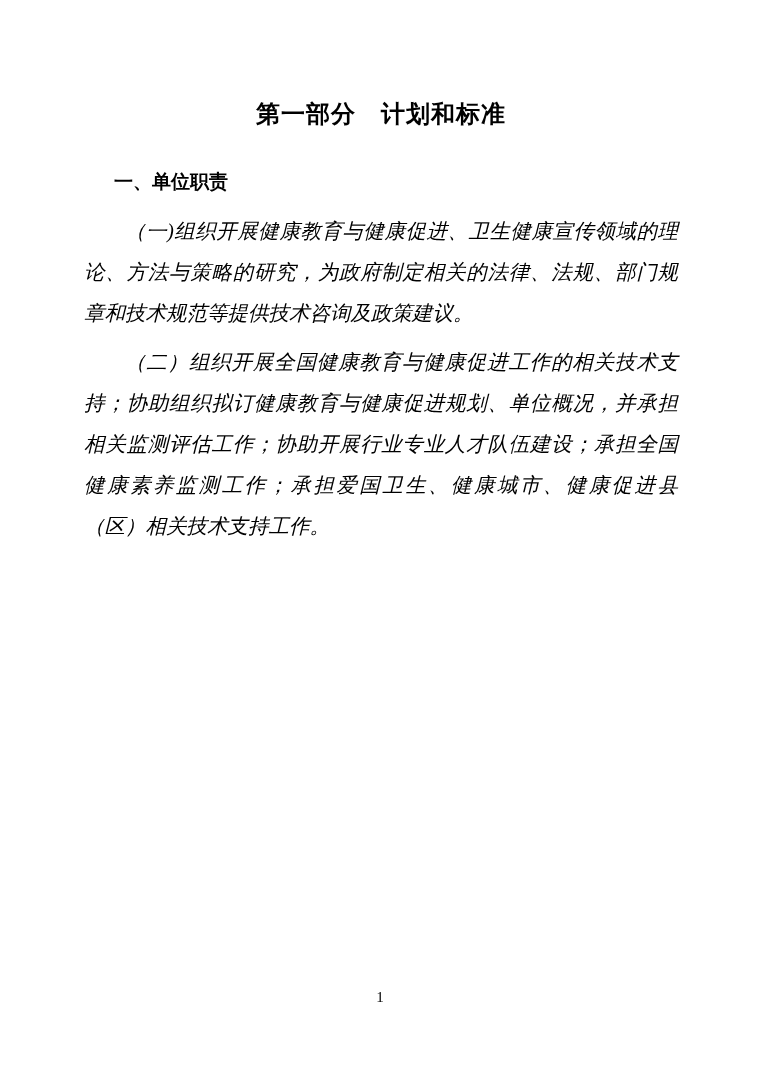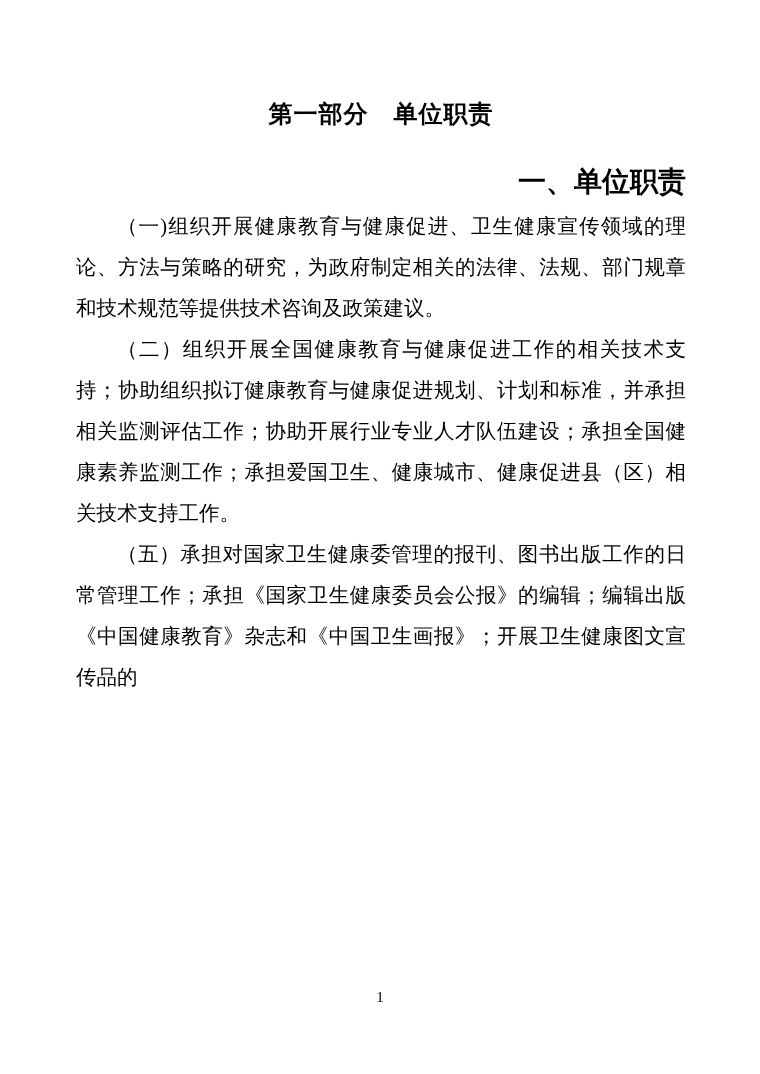--- a/index.html
+++ b/index.html
@@ -60,7 +60,7 @@
 
 <div class="page">
   <div class="content">
-    <h1 class="doc-title">第一部分　单位职责</h1>
+    <h1 class="doc-title">第一部分　计划和标准</h1>
     <h2 class="section-heading">一、单位职责</h2>
     <p class="body-paragraph">（一)组织开展健康教育与健康促进、卫生健康宣传领域的理论、方法与策略的研究，为政府制定相关的法律、法规、部门规章和技术规范等提供技术咨询及政策建议。</p>
     <p class="body-paragraph">（二）组织开展全国健康教育与健康促进工作的相关技术支持；协助组织拟订健康教育与健康促进规划、计划和标准，并承担相关监测评估工作；协助开展行业专业人才队伍建设；承担全国健康素养监测工作；承担爱国卫生、健康城市、健康促进县（区）相关技术支持工作。</p>

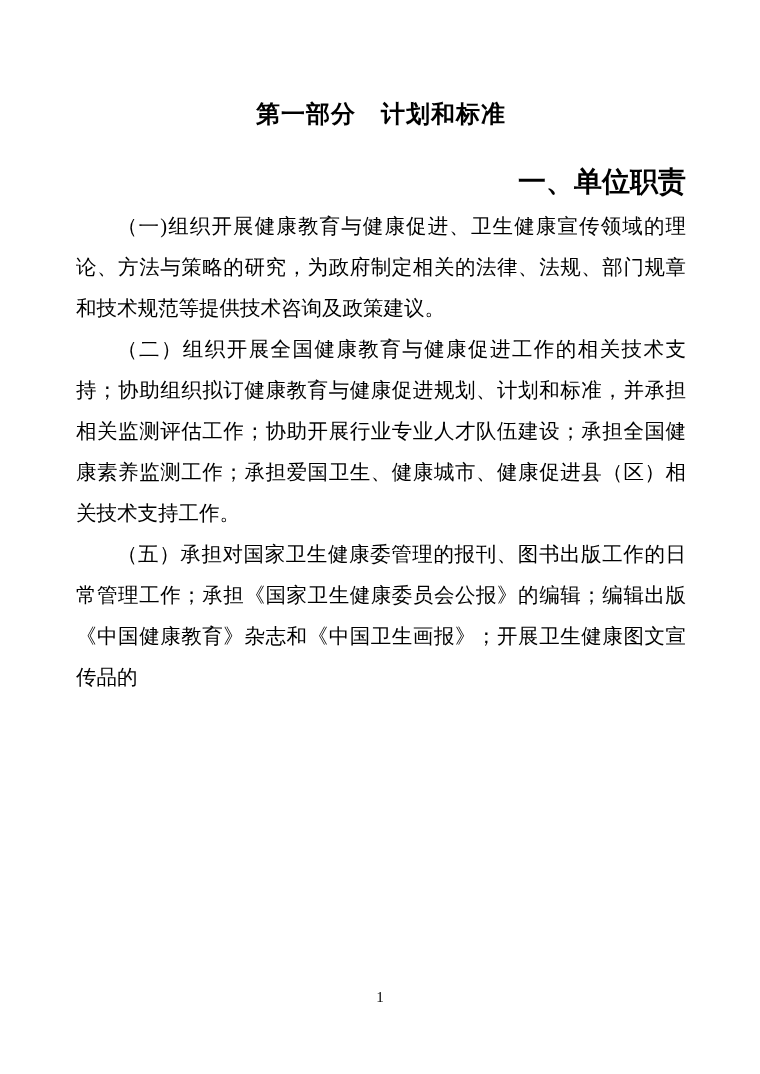--- a/index.html
+++ b/index.html
@@ -30,12 +30,11 @@
   }
   .section-heading {
     font-family: "Liberation Sans", sans-serif;
-    font-size: 28px;
+    font-size: 19px;
     font-weight: bold;
     line-height: 42px;
     margin: 0 0 3px 0;
     text-indent: 2em;
-    text-align: right;
   }
   .body-paragraph {
     font-size: 20.5px;

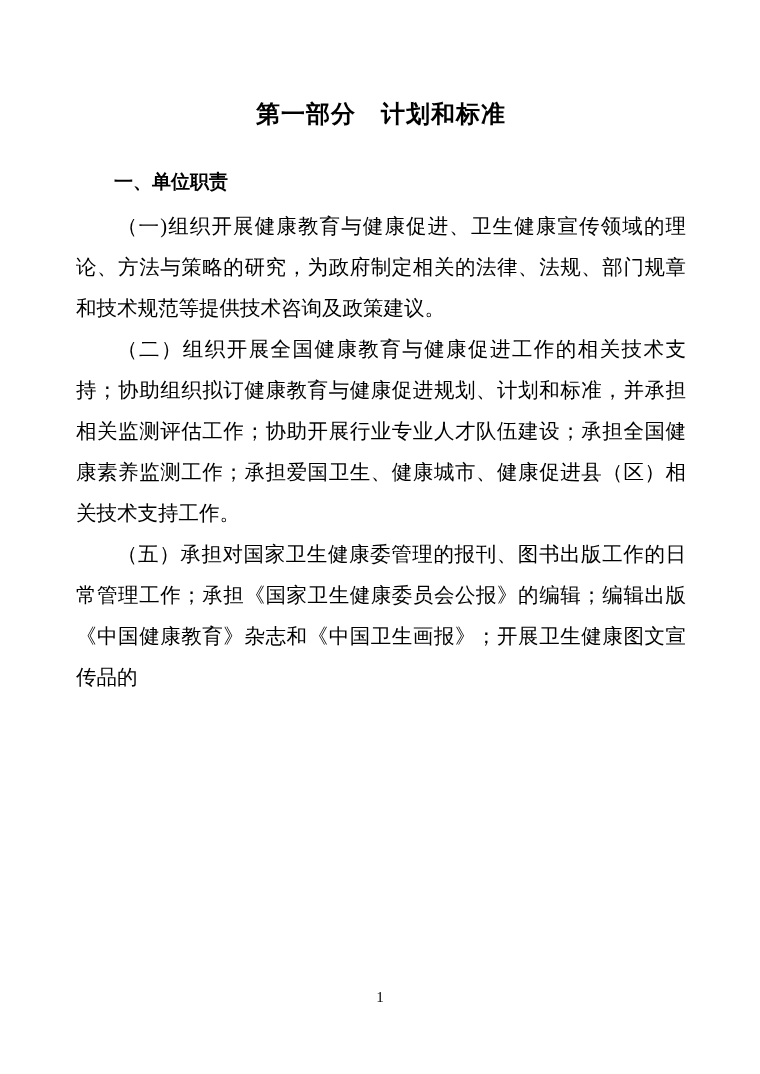--- a/index.html
+++ b/index.html
@@ -39,10 +39,11 @@
   .body-paragraph {
     font-size: 20.5px;
     line-height: 41px;
-    margin: 0;
+    margin: 8px;
     text-indent: 2em;
     text-align: justify;
     text-justify: inter-ideograph;
+    font-style: italic;
   }
   .page-number {
     position: absolute;

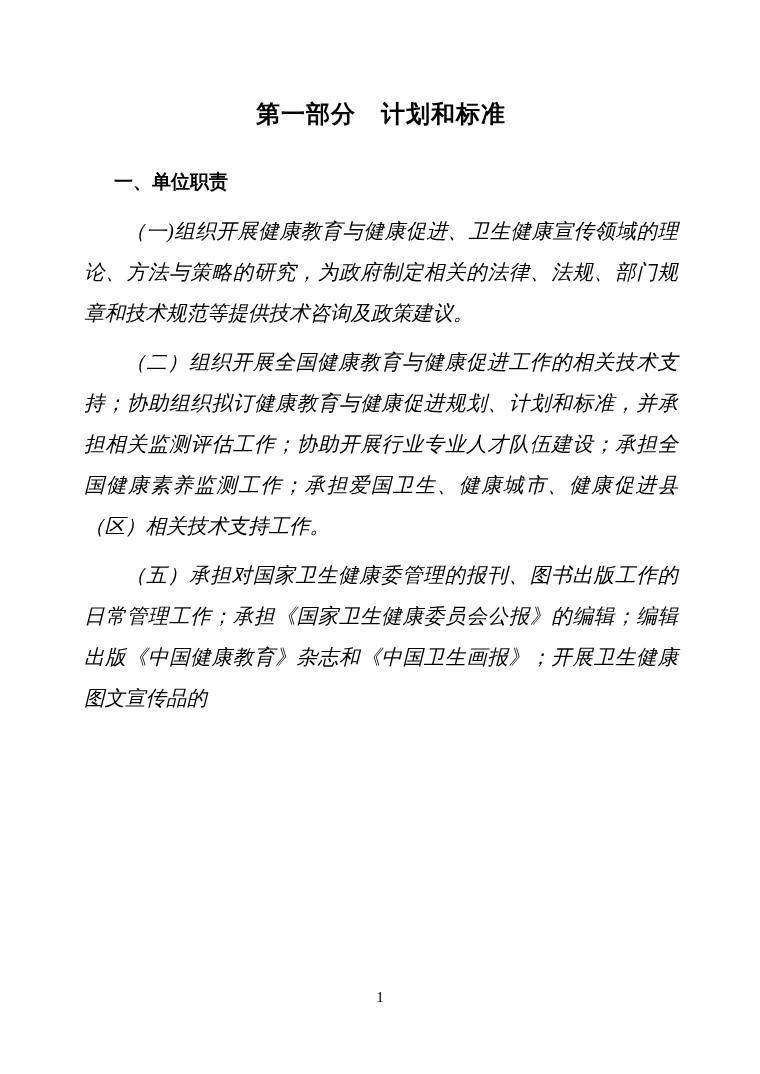--- a/index.html
+++ b/index.html
@@ -63,7 +63,7 @@
     <h1 class="doc-title">第一部分　计划和标准</h1>
     <h2 class="section-heading">一、单位职责</h2>
     <p class="body-paragraph">（一)组织开展健康教育与健康促进、卫生健康宣传领域的理论、方法与策略的研究，为政府制定相关的法律、法规、部门规章和技术规范等提供技术咨询及政策建议。</p>
-    <p class="body-paragraph">（二）组织开展全国健康教育与健康促进工作的相关技术支持；协助组织拟订健康教育与健康促进规划、计划和标准，并承担相关监测评估工作；协助开展行业专业人才队伍建设；承担全国健康素养监测工作；承担爱国卫生、健康城市、健康促进县（区）相关技术支持工作。</p>
+    <p class="body-paragraph">（二）组织开展全国健康教育与健康促进工作的相关技术支持；协助组织拟订健康教育与健康促进规划、单位概况，并承担相关监测评估工作；协助开展行业专业人才队伍建设；承担全国健康素养监测工作；承担爱国卫生、健康城市、健康促进县（区）相关技术支持工作。</p>
     <p class="body-paragraph">（五）承担对国家卫生健康委管理的报刊、图书出版工作的日常管理工作；承担《国家卫生健康委员会公报》的编辑；编辑出版《中国健康教育》杂志和《中国卫生画报》；开展卫生健康图文宣传品的</p>
   </div>
   <div class="page-number">1</div>

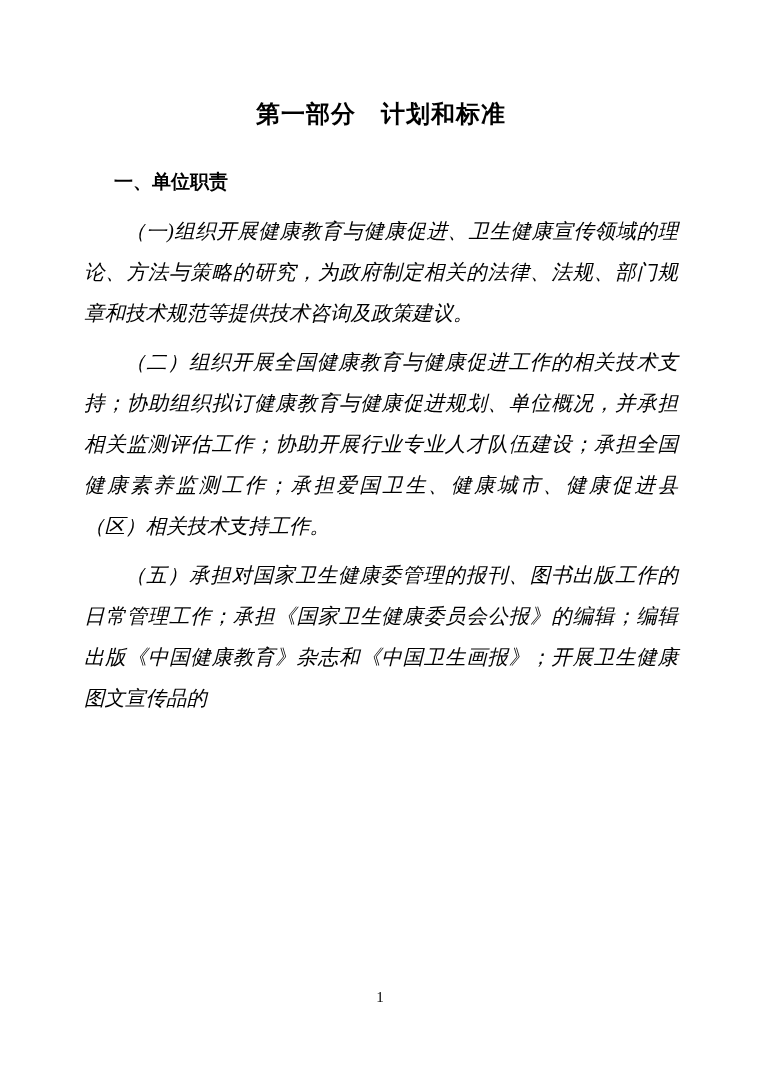--- a/index.html
+++ b/index.html
@@ -64,7 +64,6 @@
     <h2 class="section-heading">一、单位职责</h2>
     <p class="body-paragraph">（一)组织开展健康教育与健康促进、卫生健康宣传领域的理论、方法与策略的研究，为政府制定相关的法律、法规、部门规章和技术规范等提供技术咨询及政策建议。</p>
     <p class="body-paragraph">（二）组织开展全国健康教育与健康促进工作的相关技术支持；协助组织拟订健康教育与健康促进规划、单位概况，并承担相关监测评估工作；协助开展行业专业人才队伍建设；承担全国健康素养监测工作；承担爱国卫生、健康城市、健康促进县（区）相关技术支持工作。</p>
-    <p class="body-paragraph">（五）承担对国家卫生健康委管理的报刊、图书出版工作的日常管理工作；承担《国家卫生健康委员会公报》的编辑；编辑出版《中国健康教育》杂志和《中国卫生画报》；开展卫生健康图文宣传品的</p>
   </div>
   <div class="page-number">1</div>
 </div>

